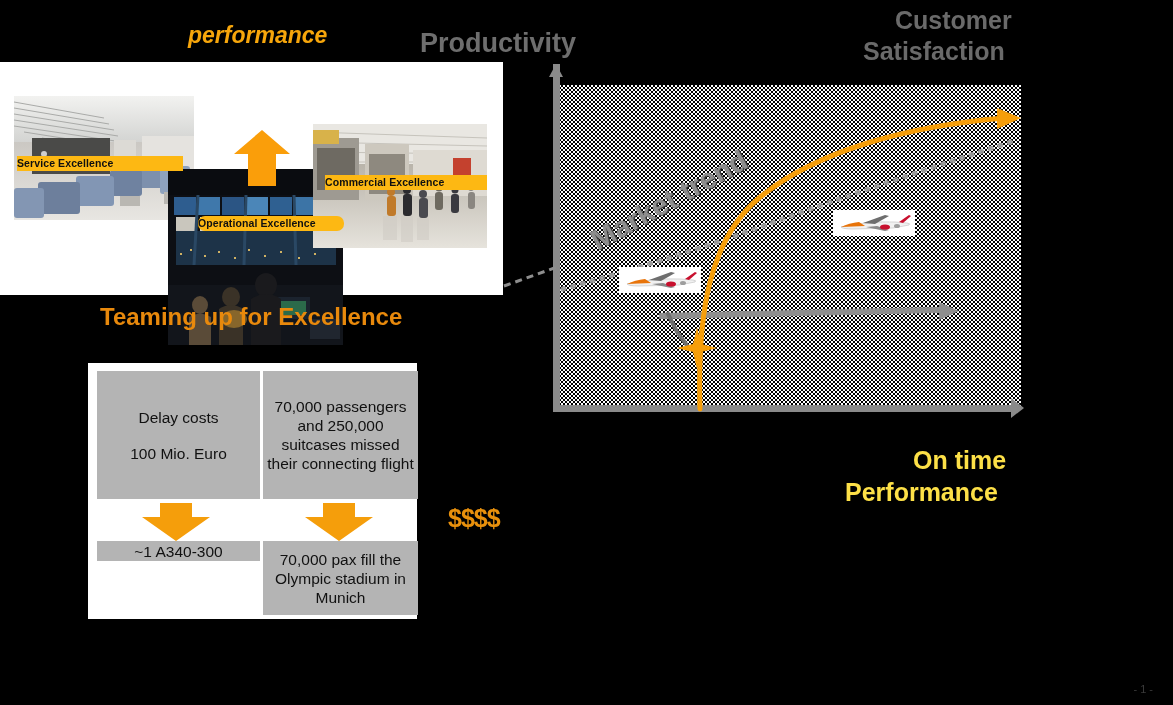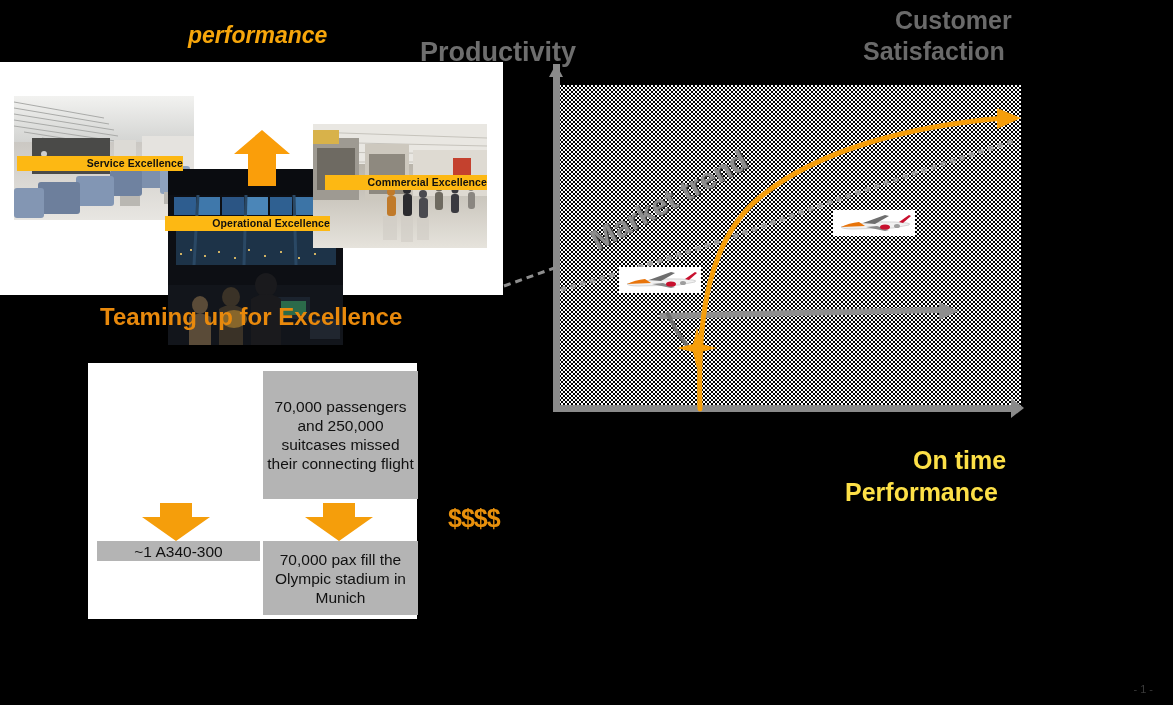--- a/index.html
+++ b/index.html
@@ -36,7 +36,6 @@
     font-weight: bold;
     color: #6E6E6E;
     white-space: nowrap;
-    margin-top: 9px;
   }
   .txt-customer-sat {
     position: absolute;

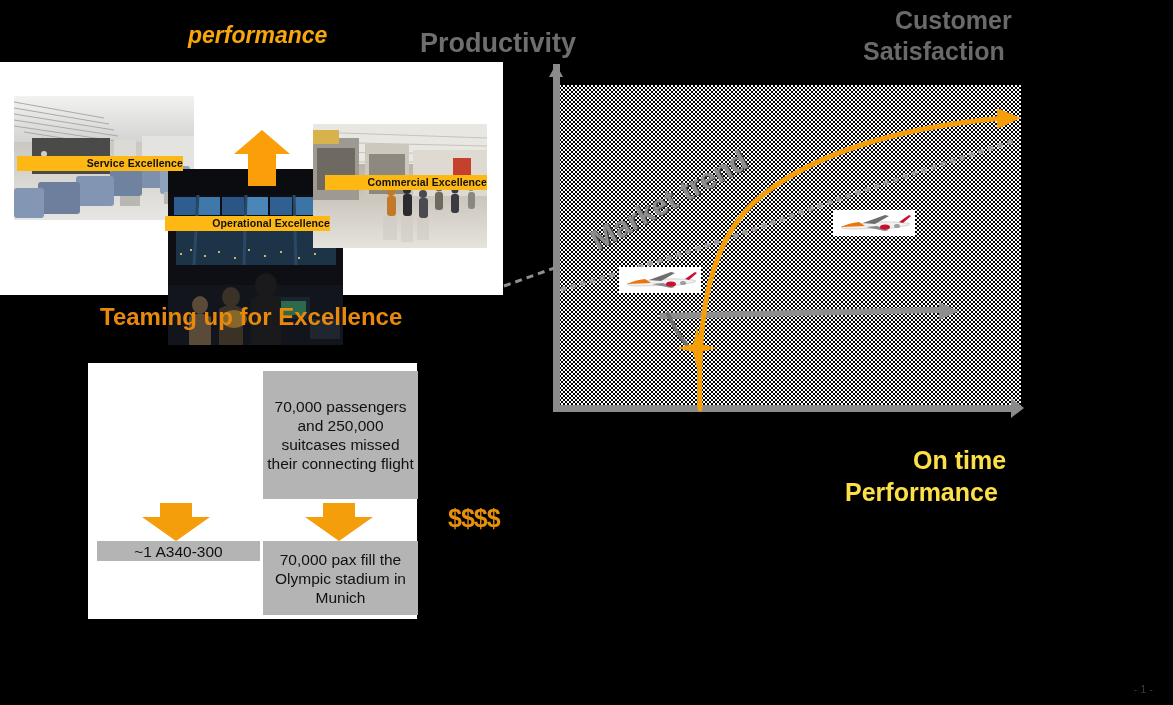--- a/index.html
+++ b/index.html
@@ -107,7 +107,7 @@
     color: #101010;
     font-size: 10.5px;
     font-weight: bold;
-    text-align: right;
+    text-align: left;
     line-height: 15px;
     height: 15px;
     white-space: nowrap;

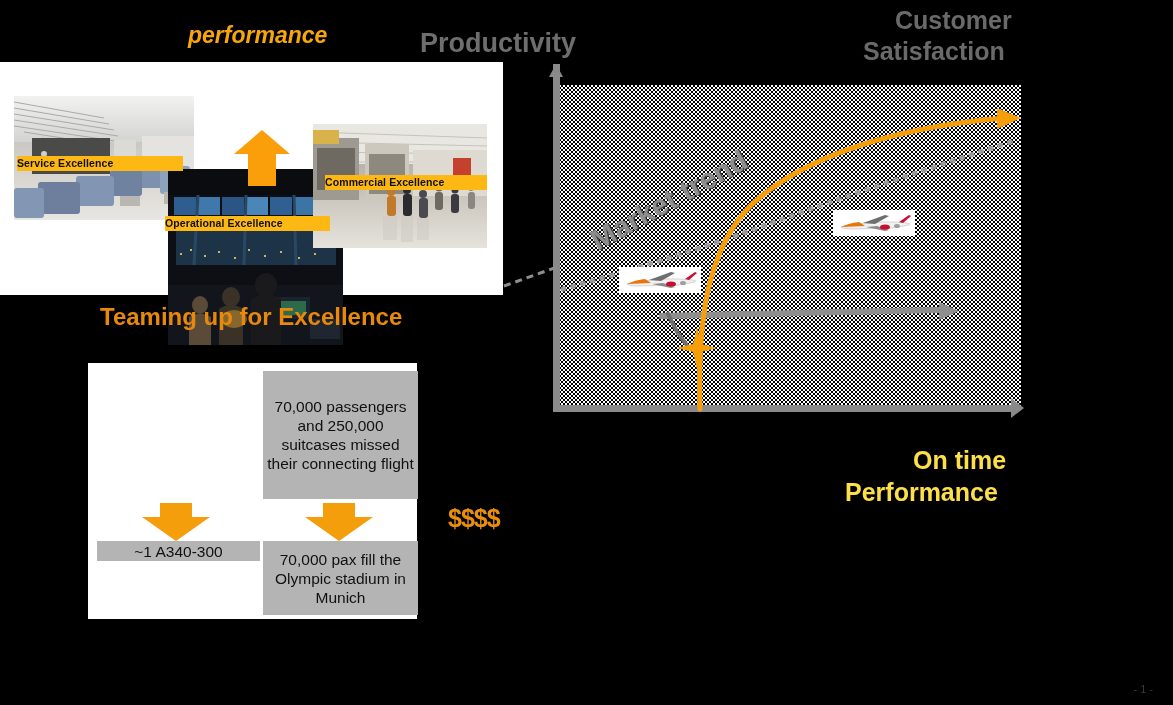--- a/index.html
+++ b/index.html
@@ -115,7 +115,7 @@
     letter-spacing: .1px;
   }
   .lbl-service { left: 17px;  top: 94px;  width: 166px; }
-  .lbl-oper    { left: 165px; top: 154px; width: 165px; }
+  .lbl-oper    { left: 198px; top: 154px; width: 146px; border-radius: 7px; }
   .lbl-comm    { left: 325px; top: 113px; width: 162px; }
 
   

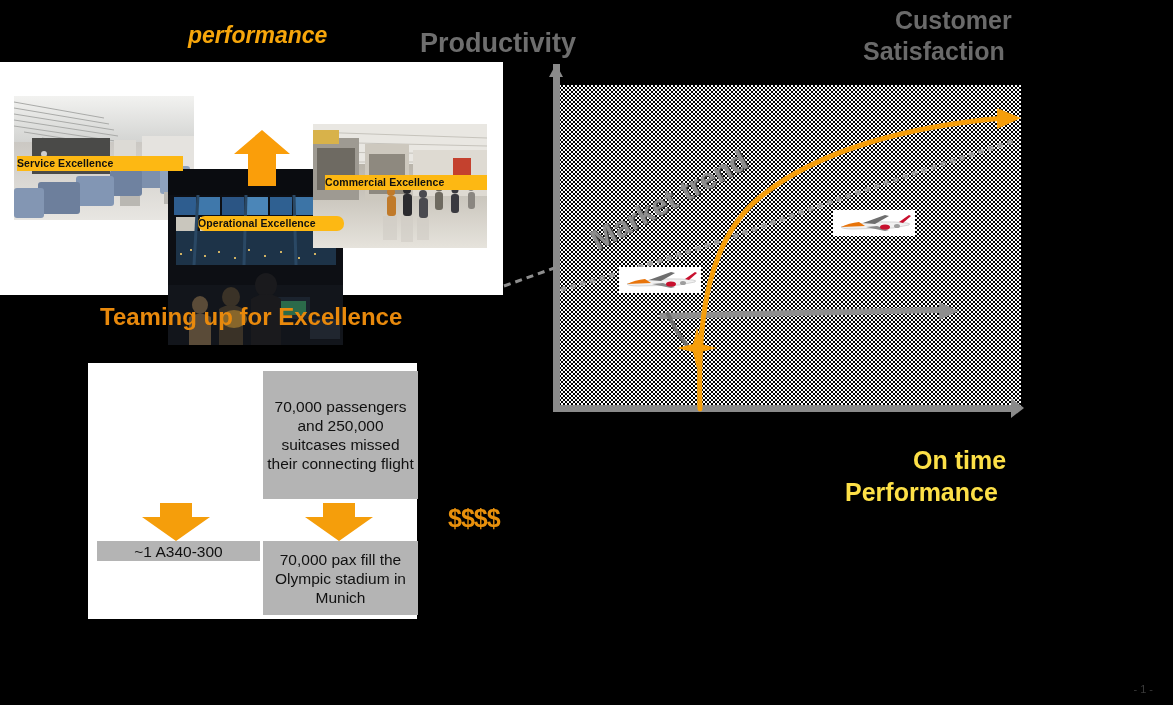--- a/index.html
+++ b/index.html
@@ -518,6 +518,13 @@
 
   <div class="table-panel">
 
+    <div class="cell cell-a">
+      <span class="multi">
+        <span>Delay costs</span>
+        <span class="sp"></span>
+        <span>100 Mio. Euro</span>
+      </span>
+    </div>
 
     <div class="cell cell-b">70,000 passengers and 250,000 suitcases missed their connecting flight</div>
 

